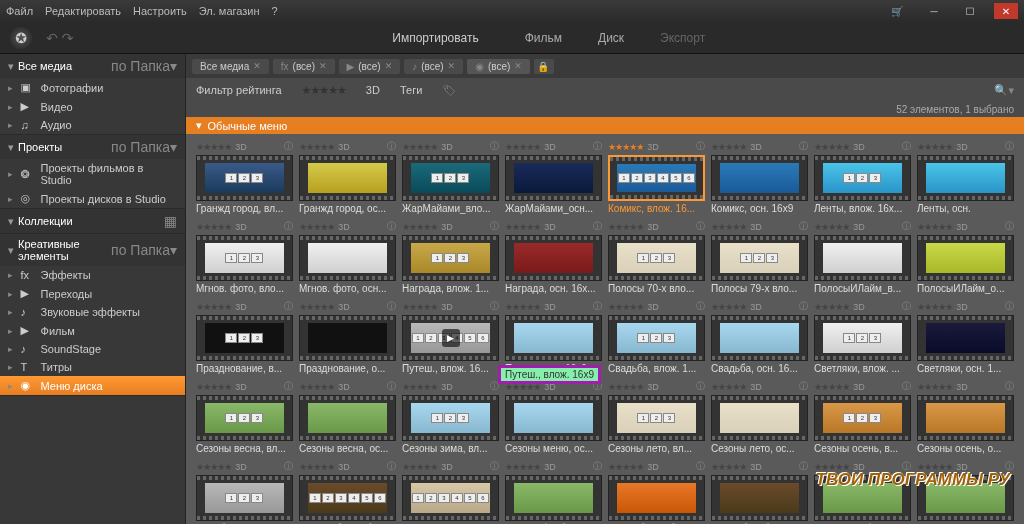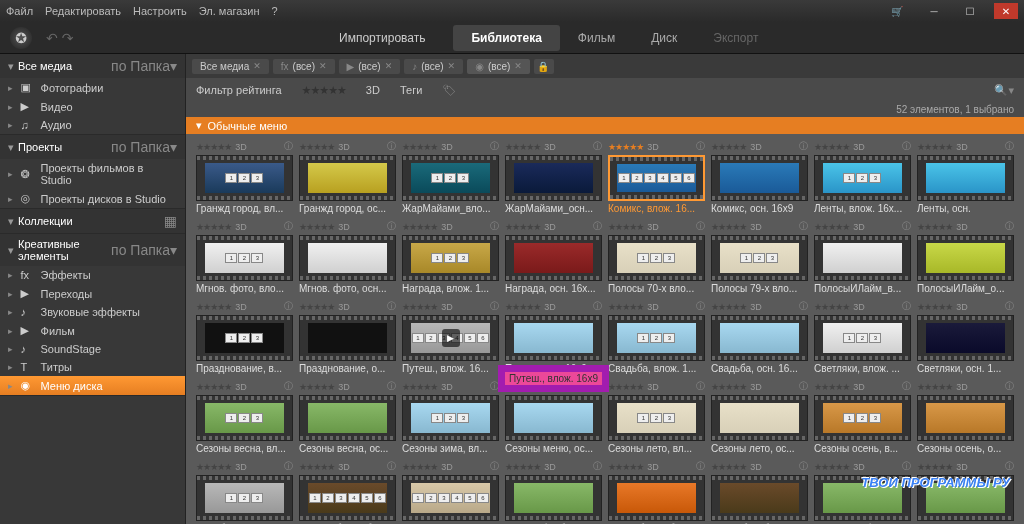--- a/index.html
+++ b/index.html
@@ -107,7 +107,6 @@
   </div>
   <div class="topnav">
     <div class="navbtn import">Импортировать</div>
-    <div class="navbtn active">Библиотека</div>
     <div class="navbtn">Фильм</div>
     <div class="navbtn">Диск</div>
     <div class="navbtn" style="color:#666">Экспорт</div>

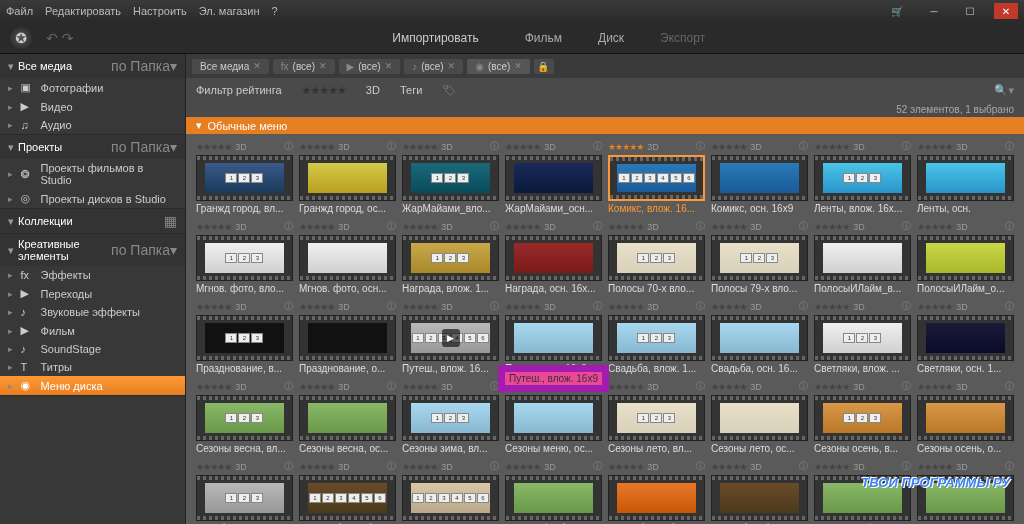--- a/index.html
+++ b/index.html
@@ -56,7 +56,7 @@
 .cell .thumb .inner { width: 84%; height: 68%; display: flex; align-items: center; justify-content: center; font-size: 7px; color: #fff; gap: 2px; }
 .cell .label { font-size: 10px; color: #ddd; margin-top: 2px; white-space: nowrap; overflow: hidden; text-overflow: ellipsis; }
 .cell.selected .label { color: #ff9933; }
-.tooltip { position: fixed; background: #ec4899; color: #333; border: 7px solid #a21caf; padding: 1px 4px; font-size: 10px; left: 498px; top: 365px; z-index: 100; }
+.tooltip { position: fixed; background: #86efac; color: #333; border: 3px solid #a21caf; padding: 1px 4px; font-size: 10px; left: 498px; top: 365px; z-index: 100; }
 .watermark { position: fixed; right: 14px; bottom: 34px; font-size: 13px; font-weight: bold; color: #3b82f6; text-shadow: 1px 1px 0 #fff, -1px -1px 0 #fff; font-style: italic; }
 .playbadge { position:absolute; width:18px; height:18px; background:rgba(0,0,0,0.6); border-radius:3px; display:flex;align-items:center;justify-content:center;color:#fff;font-size:9px; }
 

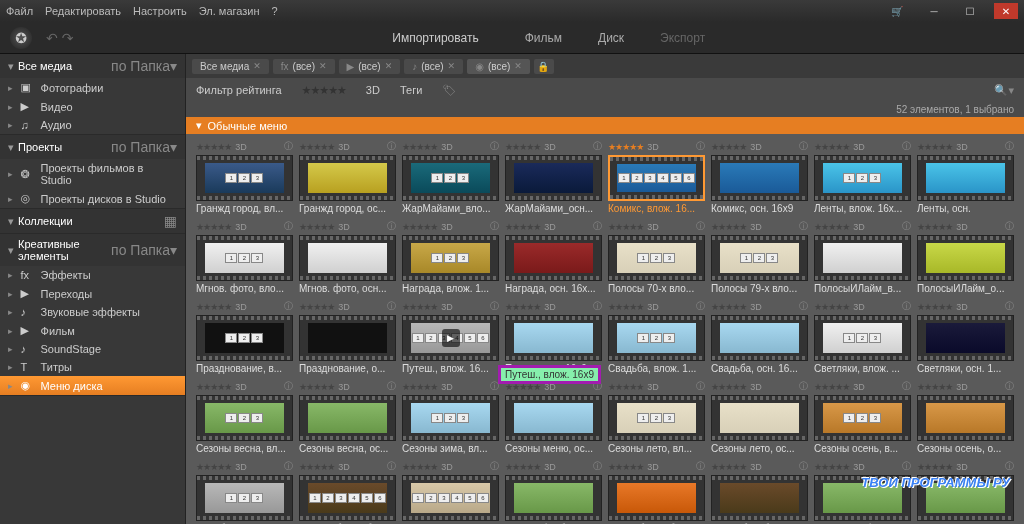--- a/index.html
+++ b/index.html
@@ -57,7 +57,7 @@
 .cell .label { font-size: 10px; color: #ddd; margin-top: 2px; white-space: nowrap; overflow: hidden; text-overflow: ellipsis; }
 .cell.selected .label { color: #ff9933; }
 .tooltip { position: fixed; background: #86efac; color: #333; border: 3px solid #a21caf; padding: 1px 4px; font-size: 10px; left: 498px; top: 365px; z-index: 100; }
-.watermark { position: fixed; right: 14px; bottom: 34px; font-size: 13px; font-weight: bold; color: #3b82f6; text-shadow: 1px 1px 0 #fff, -1px -1px 0 #fff; font-style: italic; }
+.watermark { position: fixed; right: 14px; bottom: 34px; font-size: 17px; font-weight: bold; color: #a16207; text-shadow: 1px 1px 0 #fff, -1px -1px 0 #fff; font-style: italic; }
 .playbadge { position:absolute; width:18px; height:18px; background:rgba(0,0,0,0.6); border-radius:3px; display:flex;align-items:center;justify-content:center;color:#fff;font-size:9px; }
 
 .bg-city { background: linear-gradient(#3a5a8a,#1a3a5a); }

